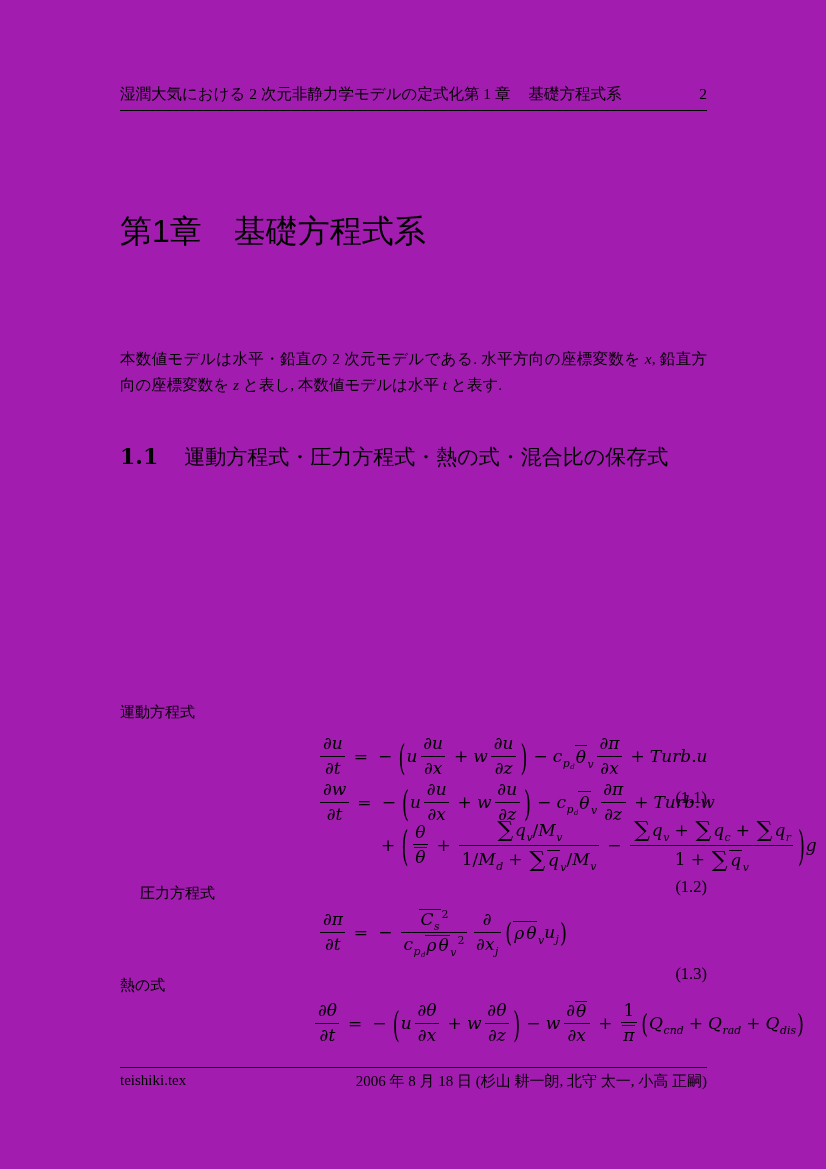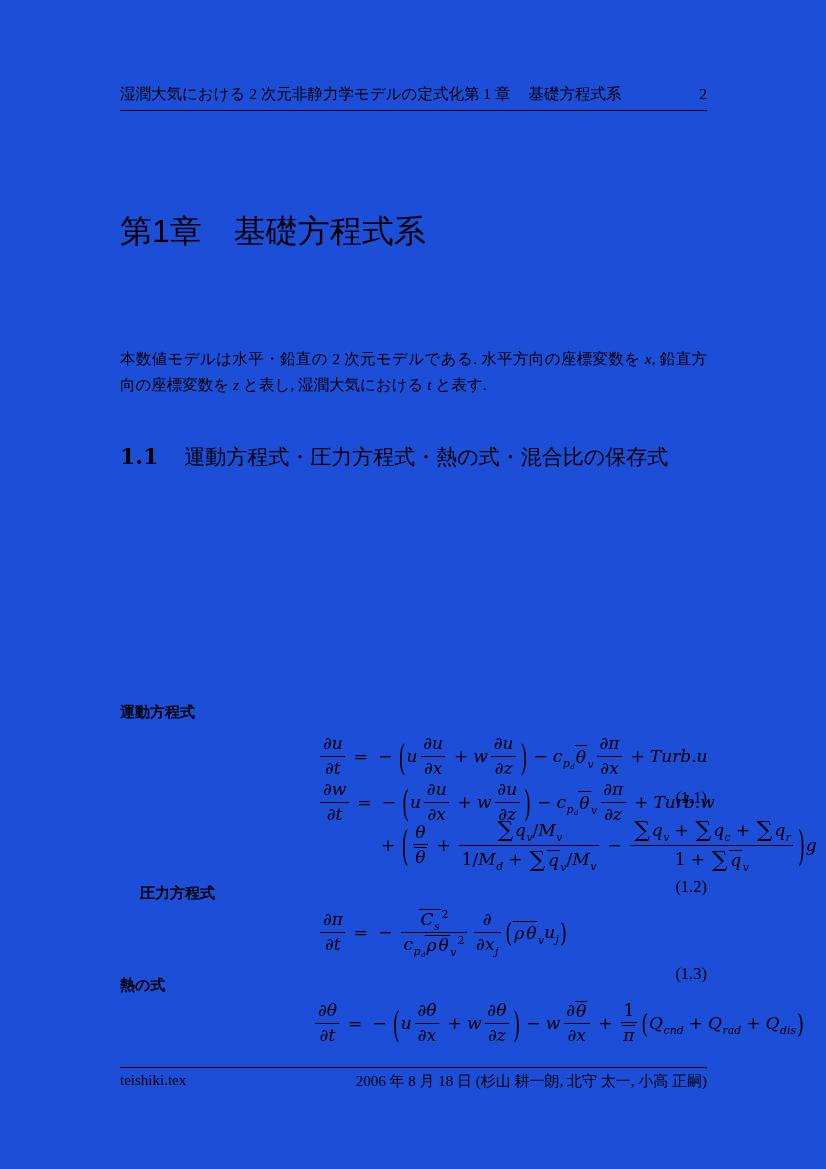--- a/index.html
+++ b/index.html
@@ -3,7 +3,7 @@
 <meta charset="utf-8">
 <style>
   html,body{margin:0;padding:0;background:#ffffff;}
-  .page{position:relative;width:826px;height:1169px;background:#1d4ed8;overflow:hidden;
+  .page{position:relative;width:826px;height:1169px;background:#a21caf;overflow:hidden;
         font-family:"Liberation Serif","DejaVu Serif",serif;color:#000;}
   .blk{position:absolute;left:120px;width:587px;}
 

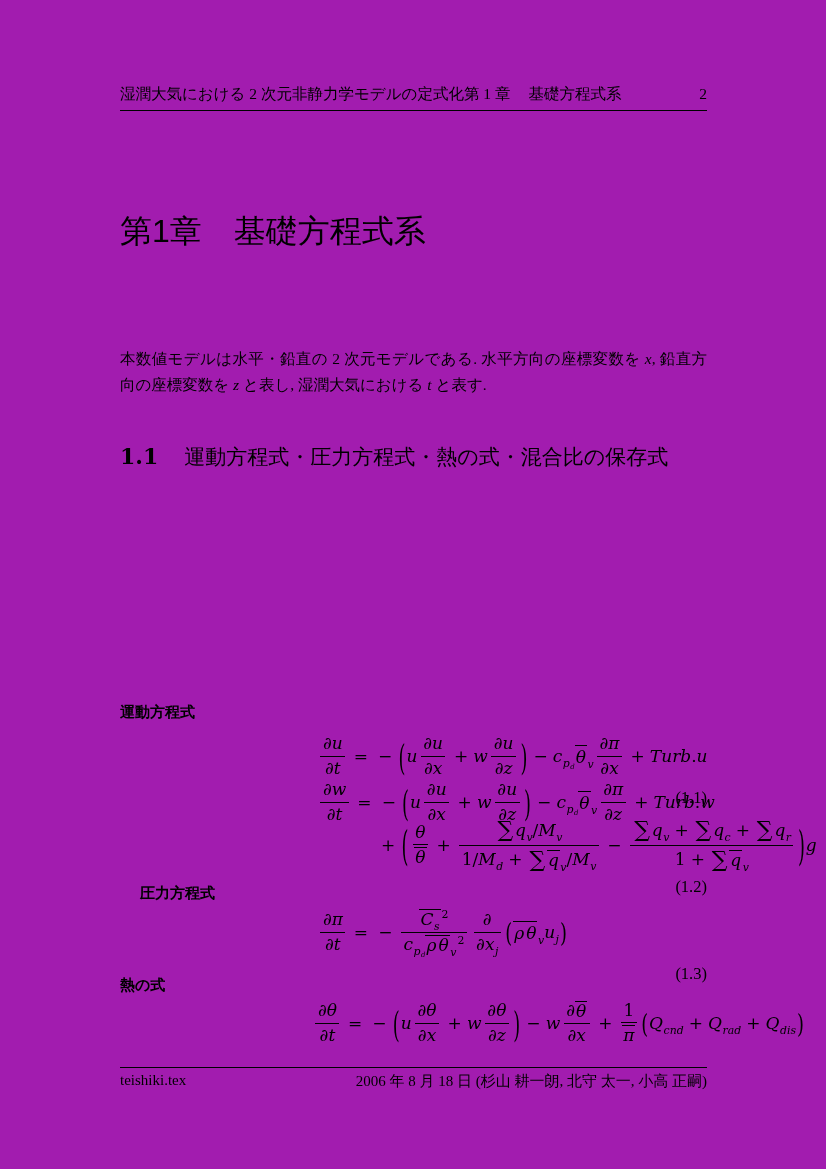--- a/index.html
+++ b/index.html
@@ -83,7 +83,7 @@
     <span class="chtitle">基礎方程式系</span>
   </h1>
 
-  <p class="blk para p1"><span>本数値モデルは水平・鉛直の 2 次元モデルである. 水平方向の座標変数を </span><span style="font-style: italic;">x</span><span>, 鉛直方向の座標変数を </span><span style="font-style: italic;">z</span><span> と表し, 湿潤大気における </span><span style="font-style: italic;">t</span><span> と表す.</span></p>
+  <p class="blk para p1"><span>本数値モデルは水平・鉛直の 2 次元モデルである. 水平方向の座標変数を </span><span style="font-style: italic;">x</span><span>, 鉛直方向の座標変数を </span><span style="font-style: italic;">z</span><span> と表し, 本数値モデルは水平 </span><span style="font-style: italic;">t</span><span> と表す.</span></p>
 
   <h2 class="blk section">
     <span class="secnum">1.1</span>

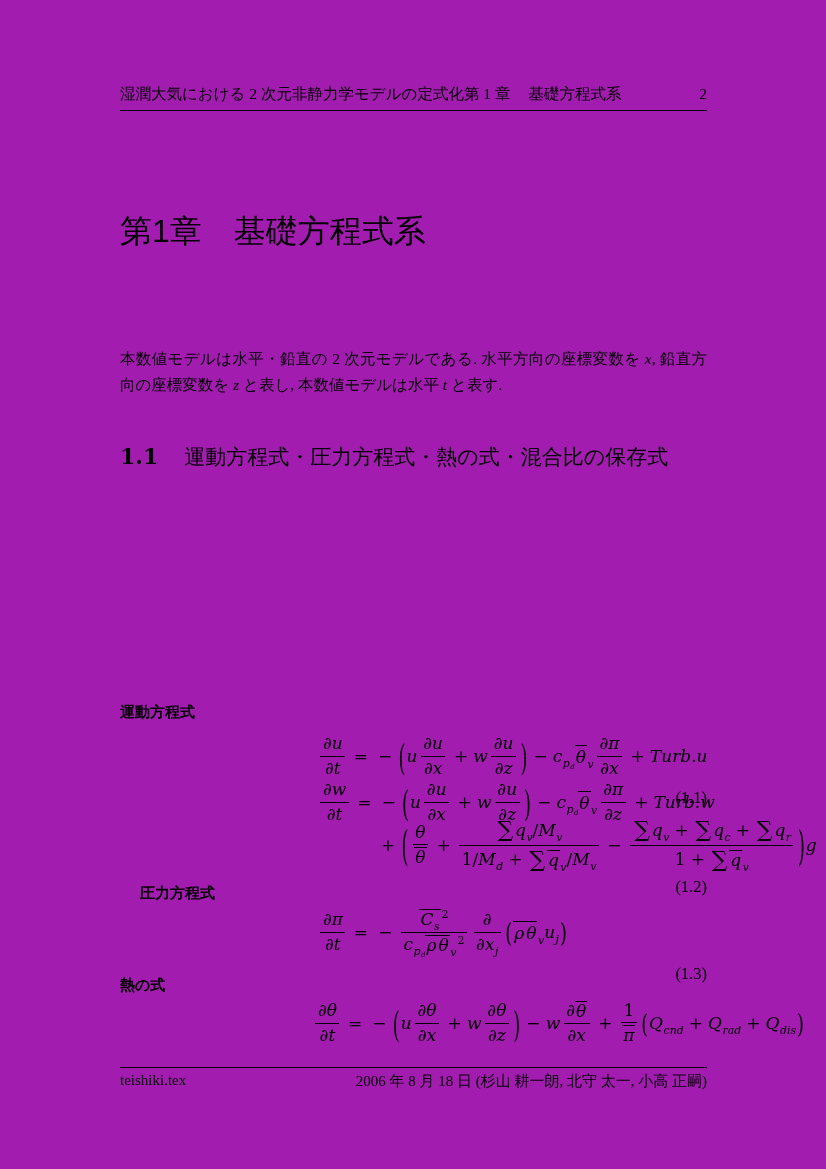--- a/index.html
+++ b/index.html
@@ -30,7 +30,7 @@
   .sectitle{font-family:"Liberation Sans","DejaVu Sans",sans-serif;font-weight:normal;font-size:21px;}
 
   
-  .eqlabel{font-family:"Liberation Sans","DejaVu Sans",sans-serif;font-weight:bold;font-size:15px;}
+  .eqlabel{font-family:"Liberation Sans","DejaVu Sans",sans-serif;font-weight:normal;font-size:15px;}
   .lbl-motion{top:703px;}
   .lbl-pressure{top:884px;margin-left:20px;}
   .lbl-heat{top:976px;}

